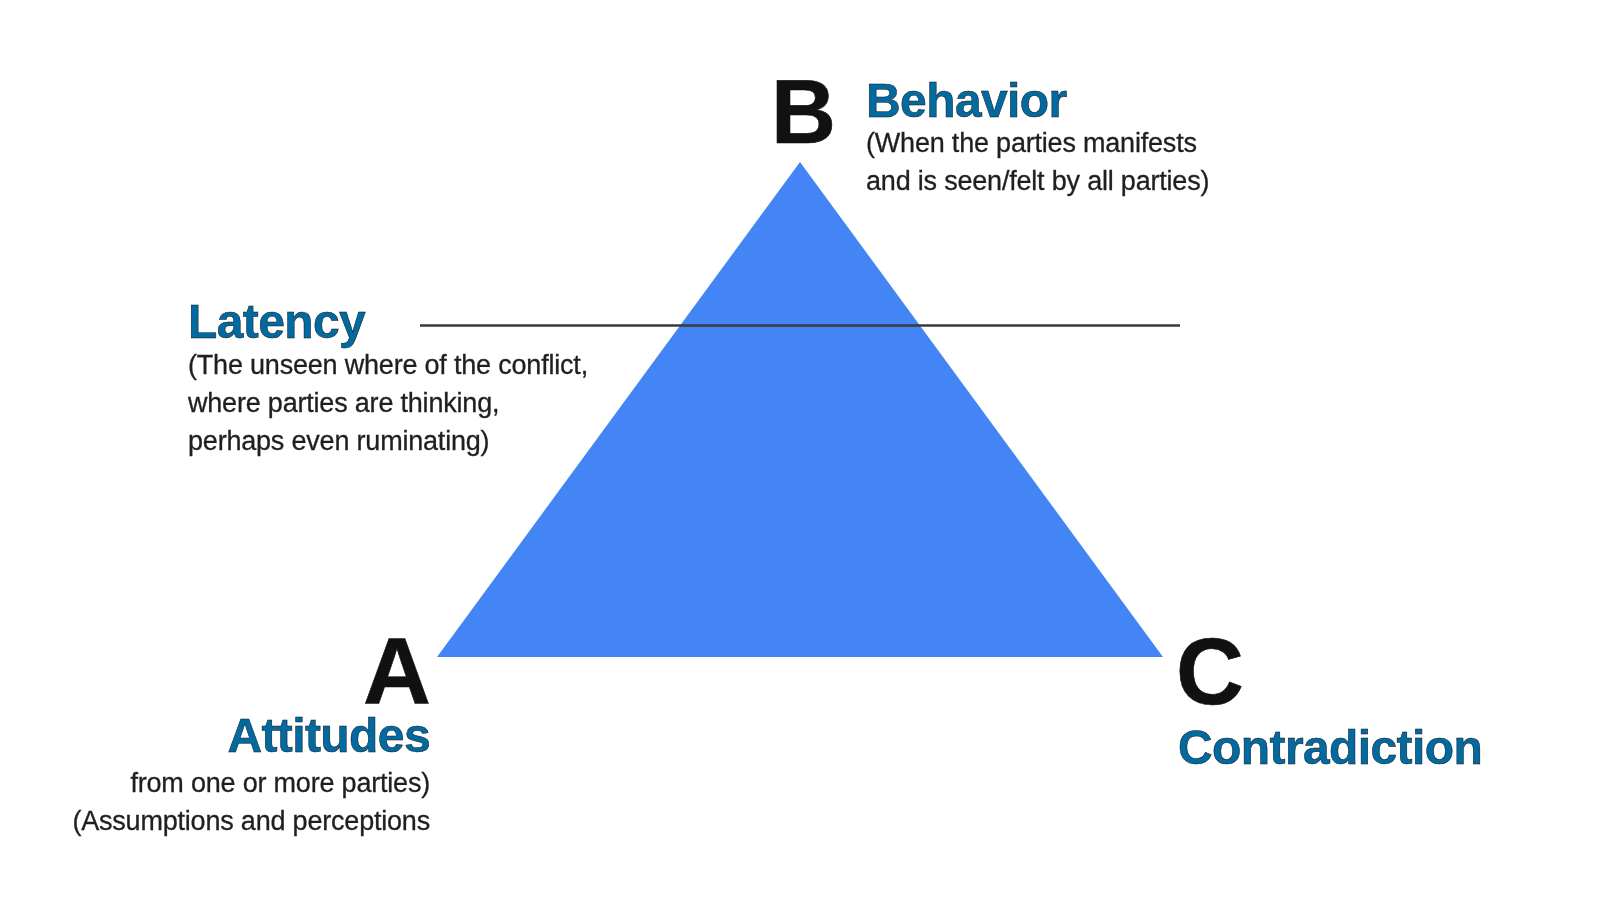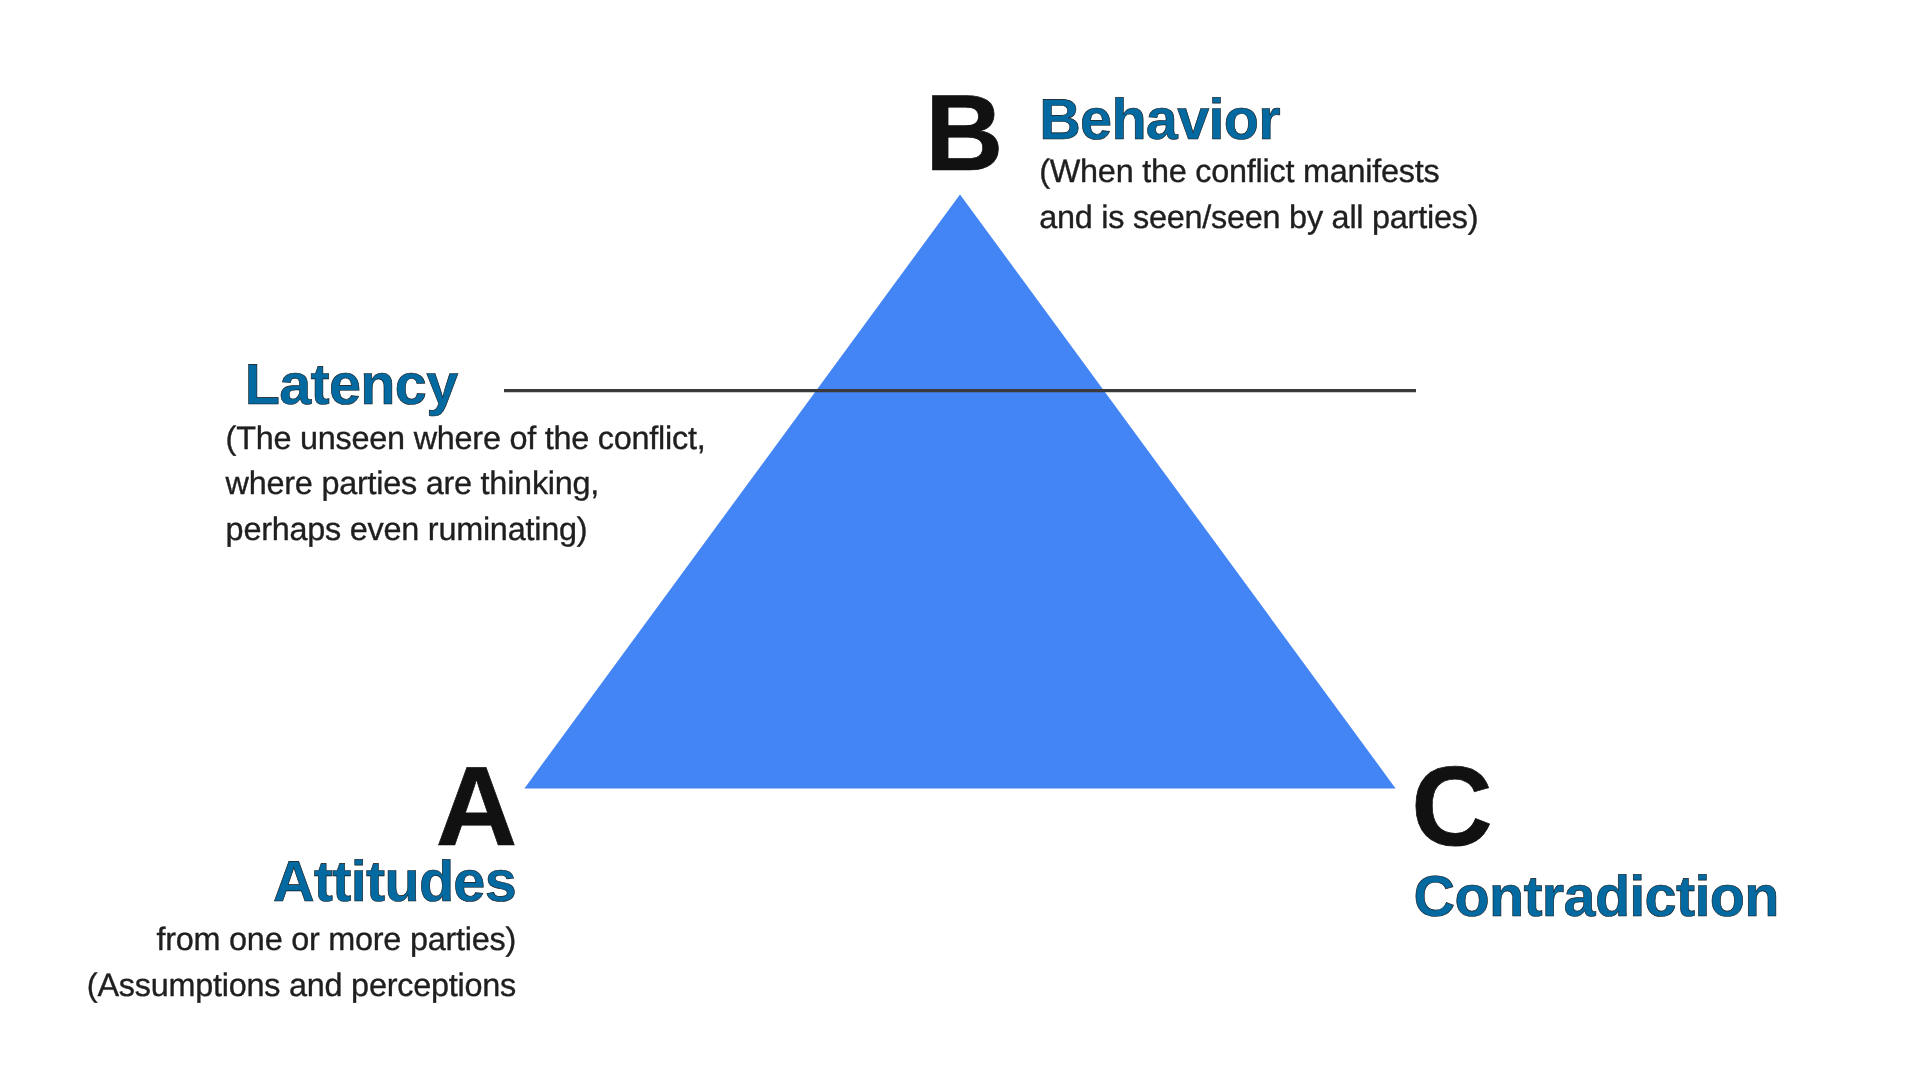--- a/index.html
+++ b/index.html
@@ -83,7 +83,7 @@
   <div class="big-letter letter-b">B</div>
   <div class="heading heading-b">Behavior</div>
   <div class="desc desc-b">
-    <div>(When the conflict manifests</div>
+    <div>(When the parties manifests</div>
     <div>and is seen/seen by all parties)</div>
   </div>
 

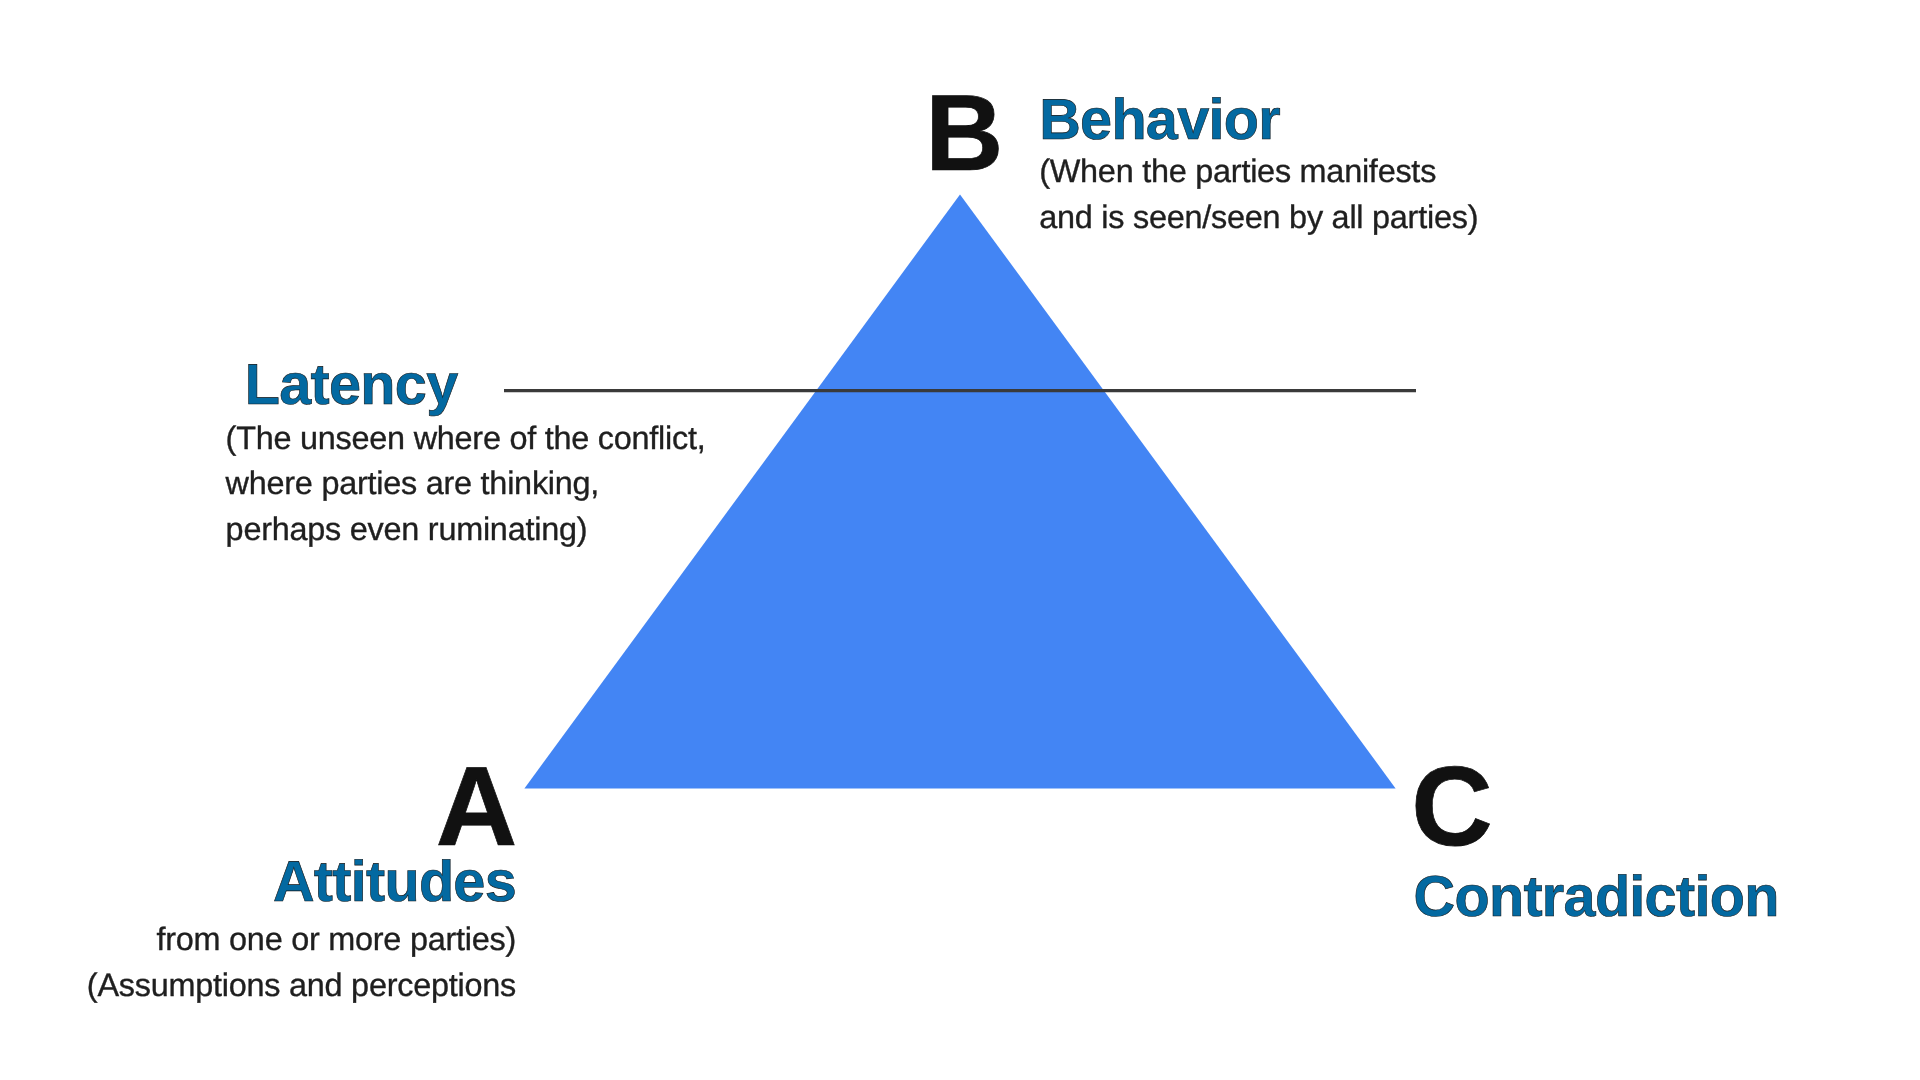--- a/index.html
+++ b/index.html
@@ -84,7 +84,7 @@
   <div class="heading heading-b">Behavior</div>
   <div class="desc desc-b">
     <div>(When the parties manifests</div>
-    <div>and is seen/seen by all parties)</div>
+    <div>and is seen/felt by all parties)</div>
   </div>
 
   <div class="heading heading-latency">Latency</div>

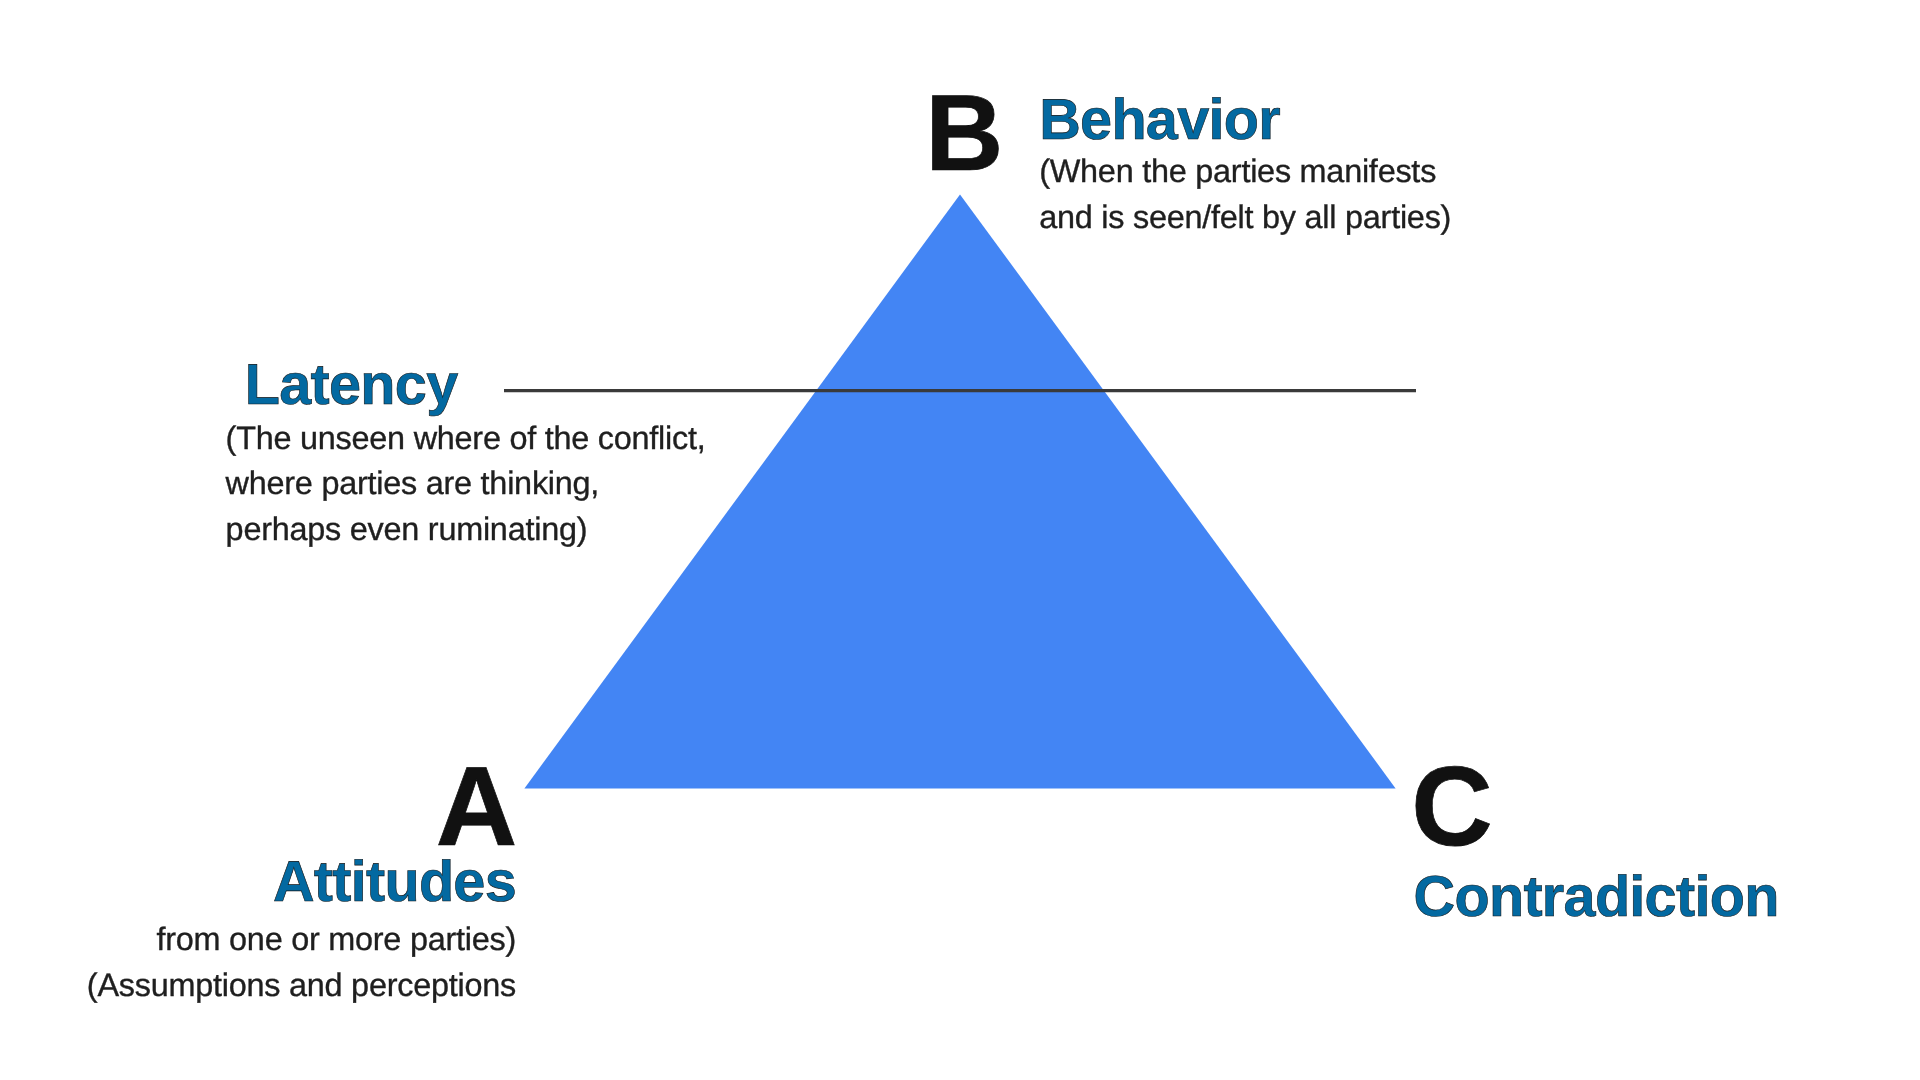--- a/index.html
+++ b/index.html
@@ -57,7 +57,7 @@
   .desc-b     { left: 866px; top: 124px; text-align: left; }
 
   
-  .heading-latency { left: 188px; top: 298px; margin-left: 16px; }
+  .heading-latency { left: 188px; top: 298px; }
   .desc-latency    { left: 188px; top: 346px; text-align: left; }
 
   

